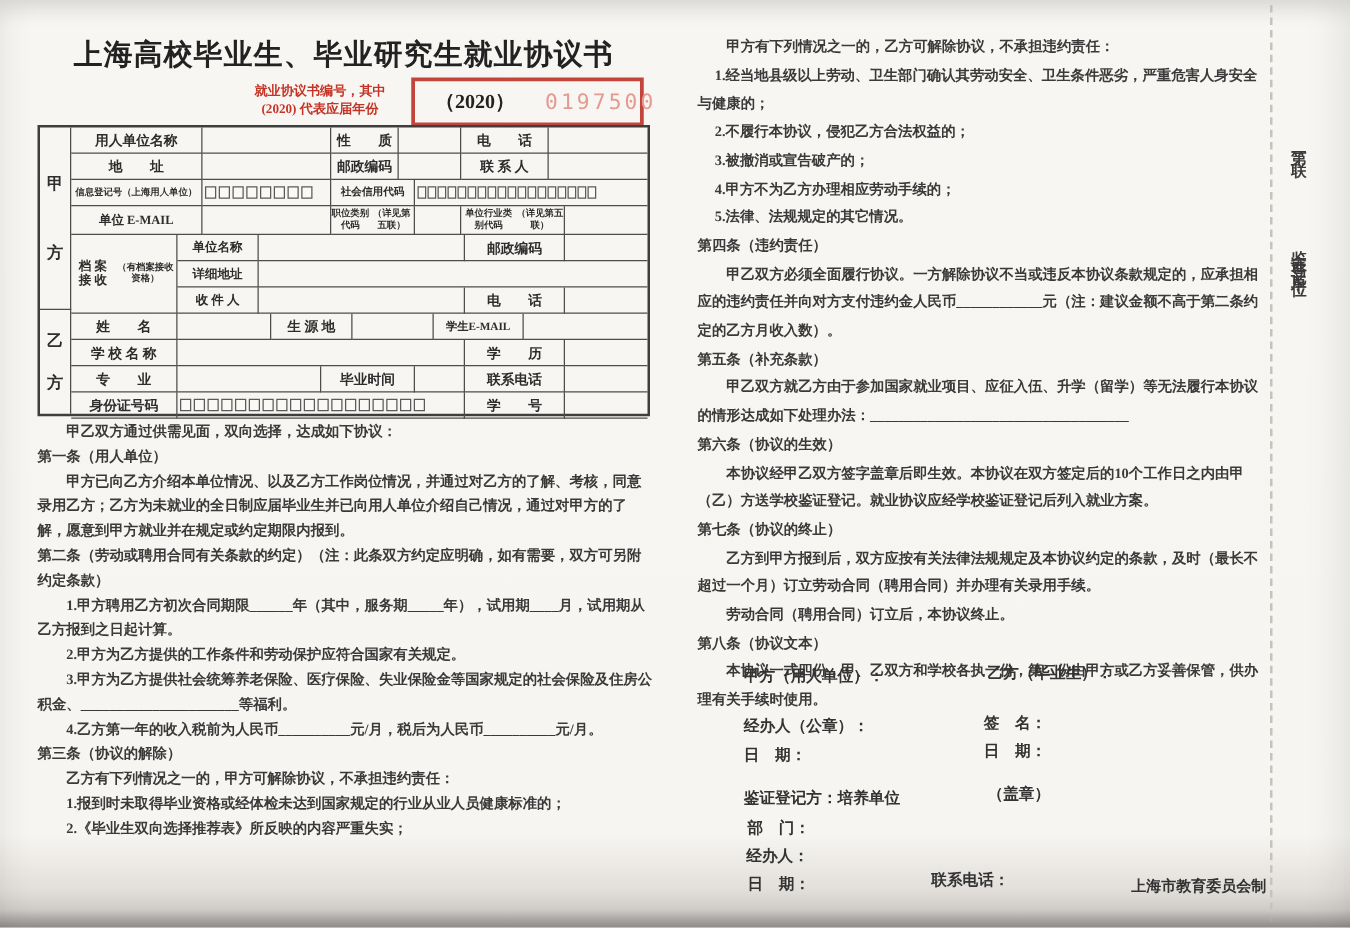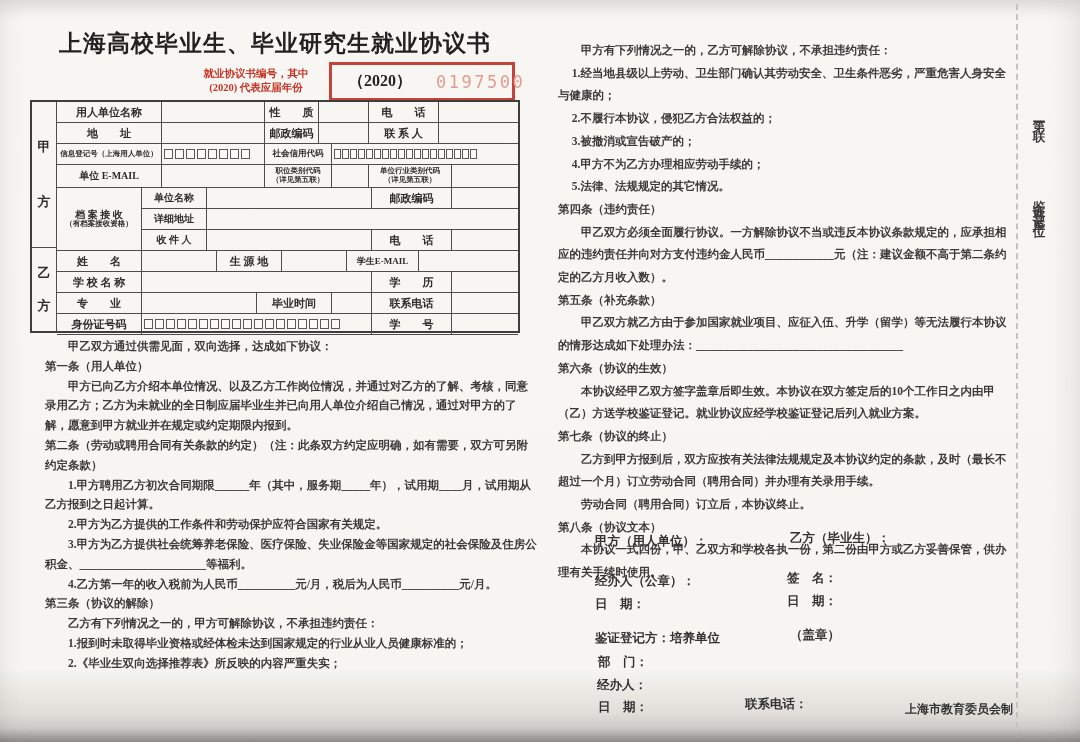--- a/index.html
+++ b/index.html
@@ -44,7 +44,7 @@
   
   .body-text p{margin:0;font-size:11.5px;font-weight:600;color:#3a3a3a;}
   .left-body{position:absolute;left:30px;top:337px;width:492px;line-height:19.8px;margin-left:15px;}
-  .right-body{position:absolute;left:558px;top:27px;width:452px;line-height:22.7px;margin-top:12px;}
+  .right-body{position:absolute;left:558px;top:27px;width:452px;line-height:22.7px;}
   .ind{text-indent:2em;}
   .num{text-indent:1.2em;}
   .cl{text-indent:0;}

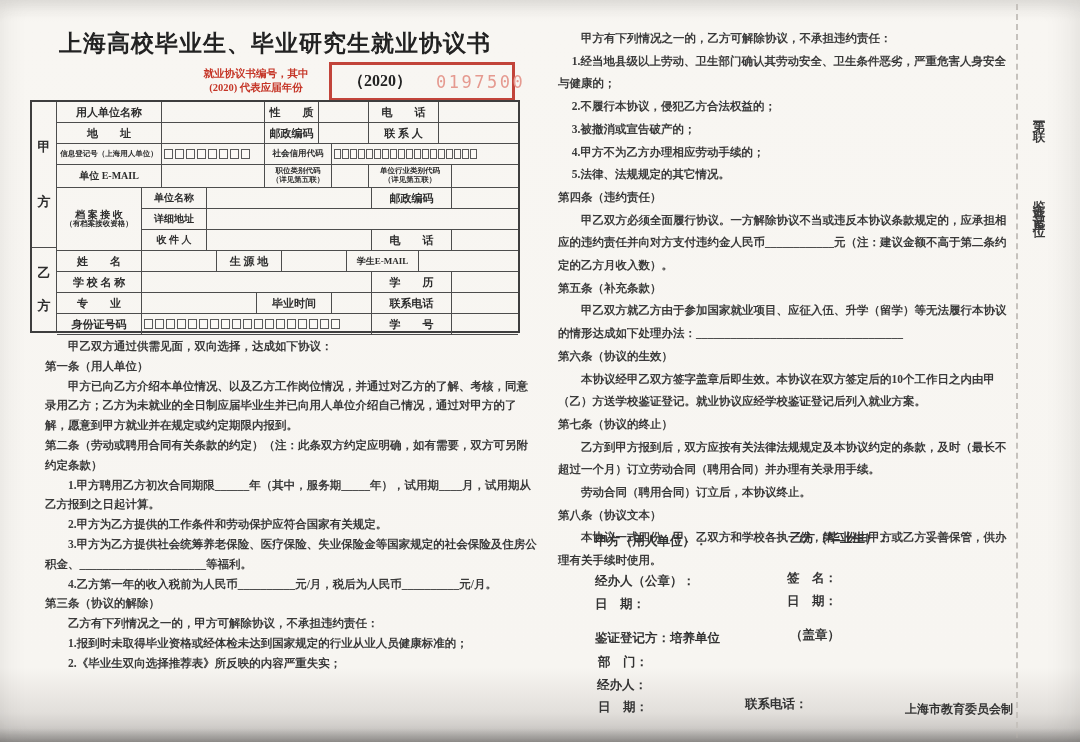--- a/index.html
+++ b/index.html
@@ -33,7 +33,7 @@
     align-items:center;justify-content:center;text-align:center;font-weight:700;
     font-size:11px;color:#2d2d2d;overflow:hidden;flex:0 0 auto;}
   .fc.grow{flex:1 1 auto;border-right:none;}
-  .fc.col{flex-direction:column;line-height:1.15;}
+  .fc.col{flex-direction:row;line-height:1.15;}
   .sm{font-size:7.5px;}
   .s9{font-size:9px;}
   .s10{font-size:10px;}

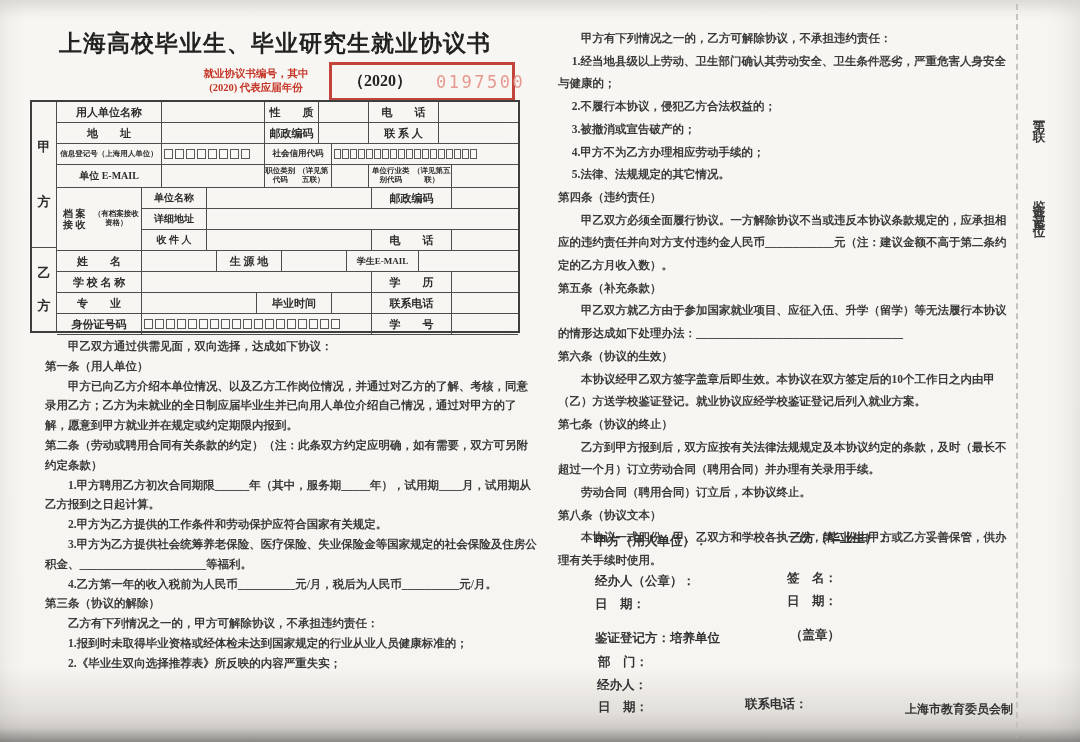--- a/index.html
+++ b/index.html
@@ -43,7 +43,7 @@
   .subcol{flex:1;display:flex;flex-direction:column;}
   
   .body-text p{margin:0;font-size:11.5px;font-weight:600;color:#3a3a3a;}
-  .left-body{position:absolute;left:30px;top:337px;width:492px;line-height:19.8px;margin-left:15px;}
+  .left-body{position:absolute;left:30px;top:337px;width:492px;line-height:19.8px;}
   .right-body{position:absolute;left:558px;top:27px;width:452px;line-height:22.7px;}
   .ind{text-indent:2em;}
   .num{text-indent:1.2em;}

